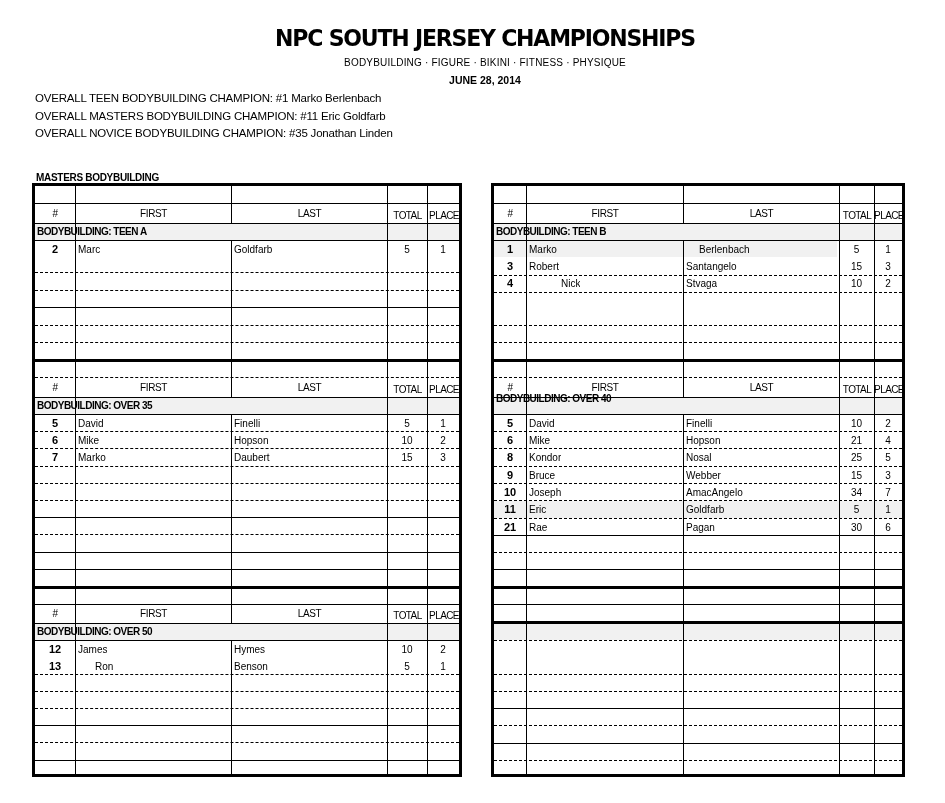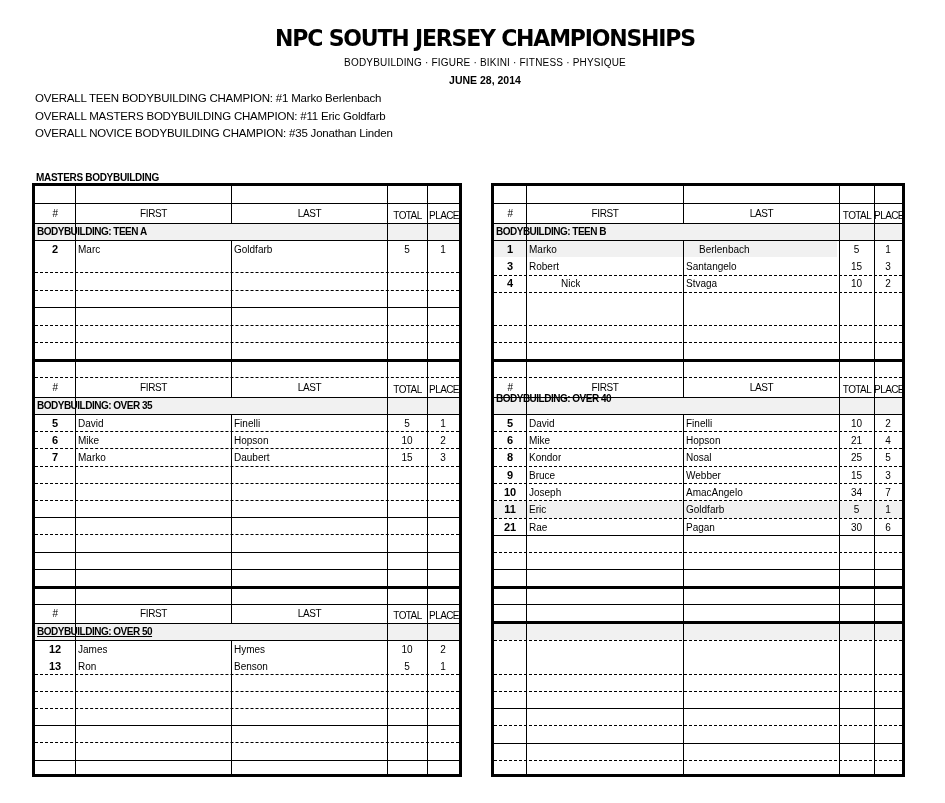--- a/index.html
+++ b/index.html
@@ -157,7 +157,7 @@
   <div class="cell hdr" style="left:197px;width:155px;top:422px;">LAST</div>
   <div class="cell hdr sm" style="left:353px;width:39px;top:424px;">TOTAL</div>
   <div class="cell hdr sm" style="left:393px;width:32px;top:424px;">PLACE</div>
-  <div class="cat" style="left:2px;top:440px;text-decoration:underline;">BODYBUILDING: OVER 50</div>
+  <div class="cat" style="left:2px;top:440px;">BODYBUILDING: OVER 50</div>
 
   <div>
     <div class="cell num" style="left:0;width:40px;top:457px;">12</div>

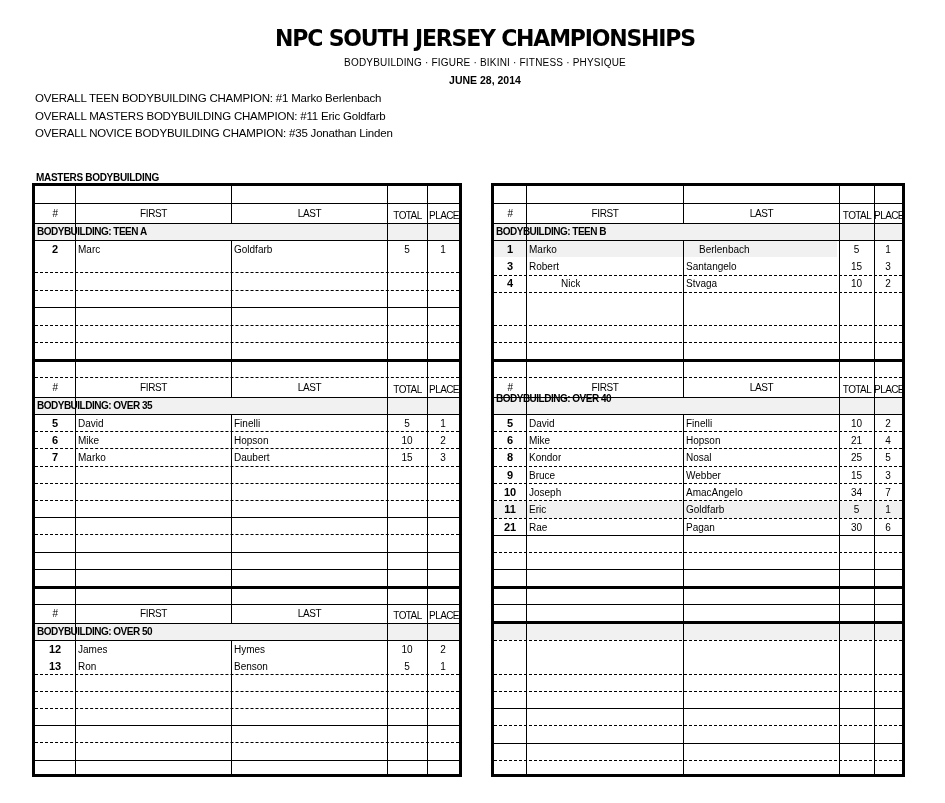--- a/index.html
+++ b/index.html
@@ -168,7 +168,7 @@
   </div>
   <div>
     <div class="cell num" style="left:0;width:40px;top:474px;">13</div>
-    <div class="cell" style="left:43px;top:475px;text-align:right;">Ron</div>
+    <div class="cell" style="left:60px;top:475px;text-align:right;">Ron</div>
     <div class="cell" style="left:199px;top:475px;">Benson</div>
     <div class="cell center" style="left:352px;width:40px;top:475px;">5</div>
     <div class="cell center" style="left:392px;width:32px;top:475px;">1</div>

